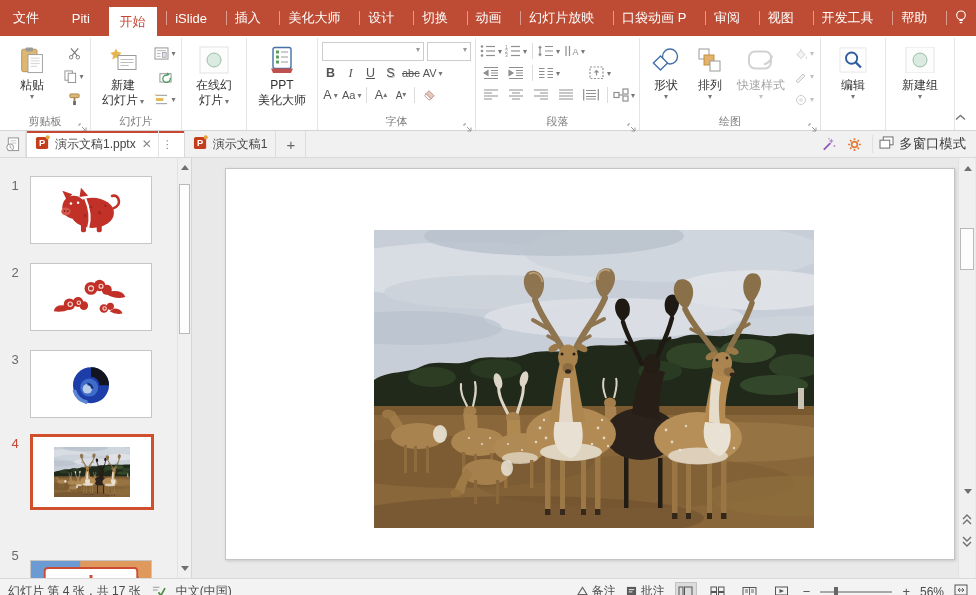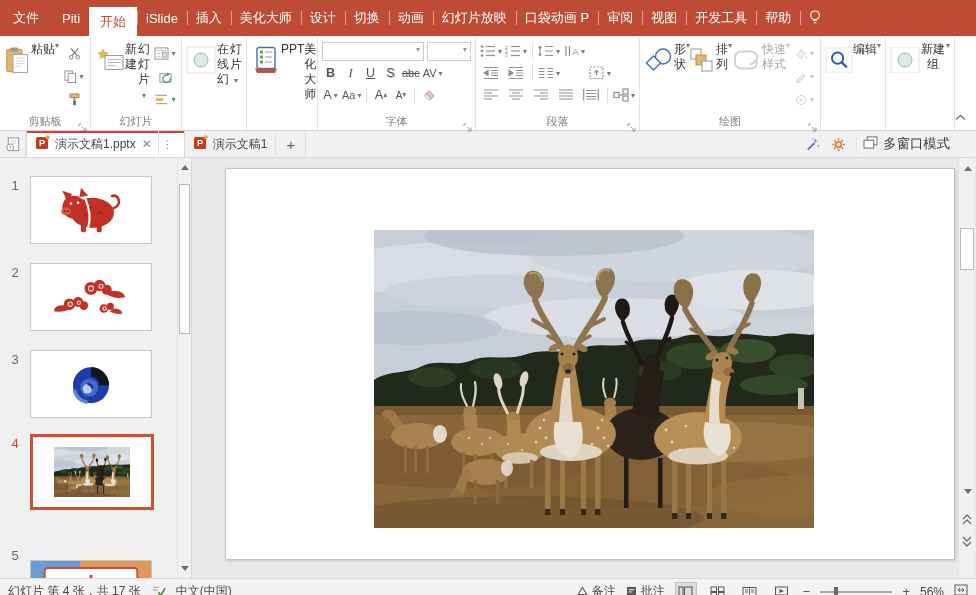--- a/index.html
+++ b/index.html
@@ -8,7 +8,7 @@
   #app{position:relative;width:976px;height:595px;overflow:hidden;display:flex;flex-direction:column;}
 
   
-  .titlebar{height:36px;background:#be4b33;display:flex;align-items:stretch;color:#fff;font-size:13px;flex:none;}
+  .titlebar{height:36px;background:#be4b33;display:flex;align-items:stretch;color:#fff;font-size:13px;flex:none;justify-content:space-between;}
   .mtab{position:relative;display:flex;align-items:center;padding:4px 9px;white-space:nowrap;}
   .mtab.first{padding:0 14px 0 13px;}
   .mtab:not(.nosep)::before{content:'';position:absolute;left:0;top:11px;height:14px;width:1px;background:rgba(255,255,255,.45);}

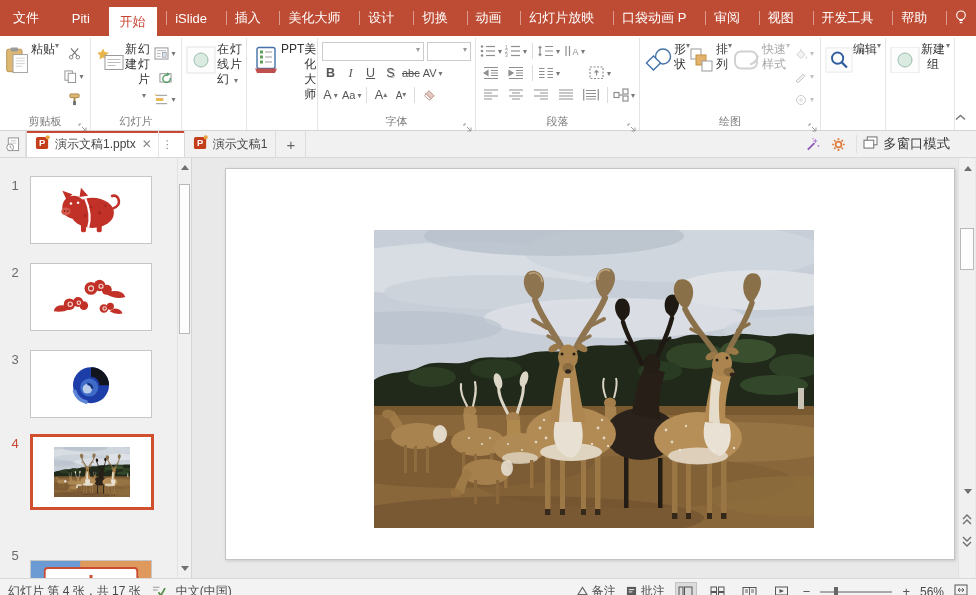--- a/index.html
+++ b/index.html
@@ -20,7 +20,7 @@
   .rgroup{position:relative;display:flex;align-items:flex-start;padding:2px 4px 16px;border-right:1px solid #e4e4e4;}
   .glabel{position:absolute;bottom:1px;left:0;right:0;text-align:center;font-size:11px;color:#7c7c7c;}
   .launcher{position:absolute;right:2px;bottom:2px;width:10px;height:10px;}
-  .bigbtn{display:flex;width:56px;color:#333;font-size:12px;padding-top:2px;}
+  .bigbtn{display:flex;flex-direction:column;width:56px;color:#333;font-size:12px;padding-top:2px;}
   .bigbtn .bicon{height:36px;display:flex;align-items:center;justify-content:center;}
   .blabel{text-align:center;line-height:1.25;}
   .drop::after{content:'▾';font-size:8px;color:#777;margin-left:2px;}

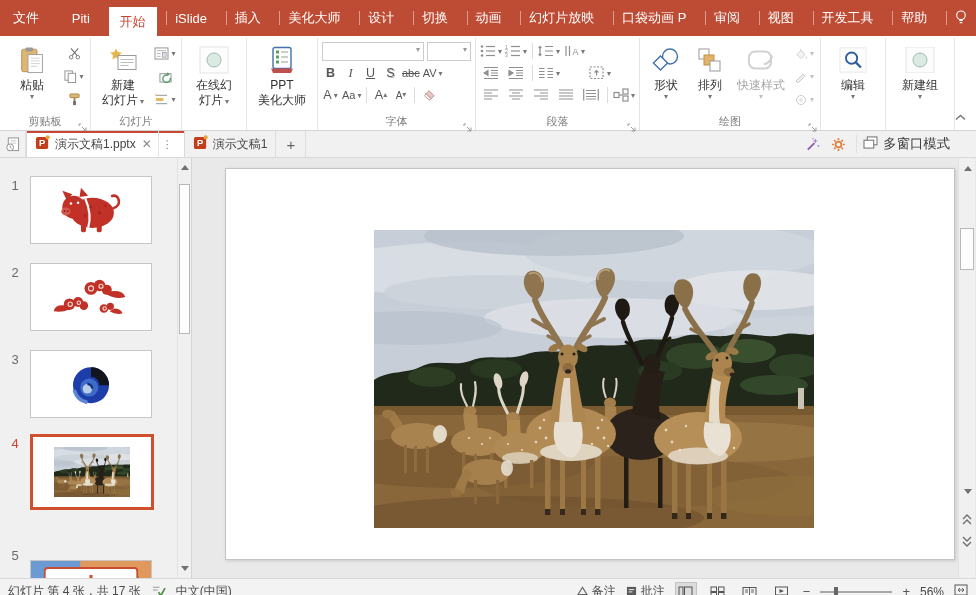--- a/index.html
+++ b/index.html
@@ -50,7 +50,7 @@
   .tabmenu{color:#888;font-size:11px;letter-spacing:0;padding:0 3px;border-left:1px solid #e4e4e4;height:100%;display:flex;align-items:center;}
   .dtab.inactive{border-right:1px solid #dddddd;}
   .addtab{width:30px;display:flex;align-items:center;justify-content:center;font-size:15px;color:#666;border-right:1px solid #dddddd;}
-  .tb-right{margin-left:auto;display:flex;align-items:center;gap:2px;padding-right:20px;}
+  .tb-right{margin-left:auto;display:flex;align-items:center;gap:2px;padding-right:4px;}
   .tb-ibtn{width:24px;height:22px;display:flex;align-items:center;justify-content:center;}
   .mwin{display:flex;align-items:center;gap:5px;padding:0 6px;border-left:1px solid #e0e0e0;margin-left:4px;color:#3b3b3b;}
 

